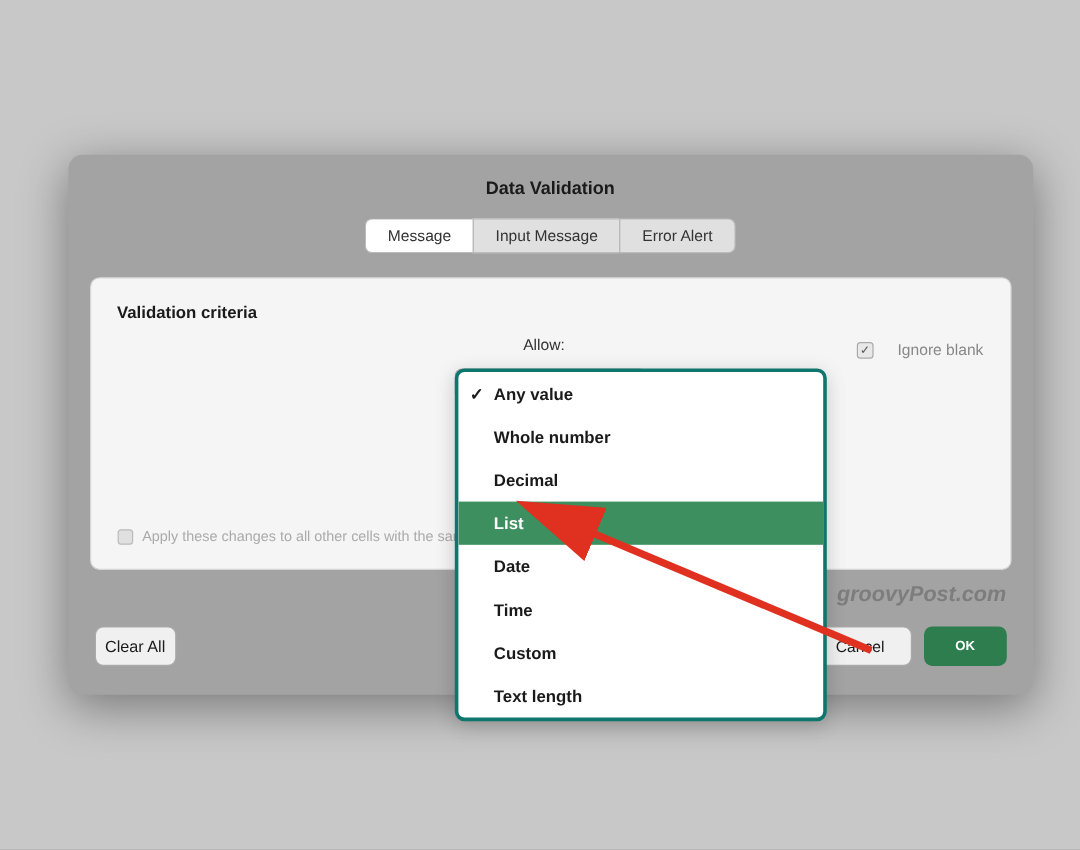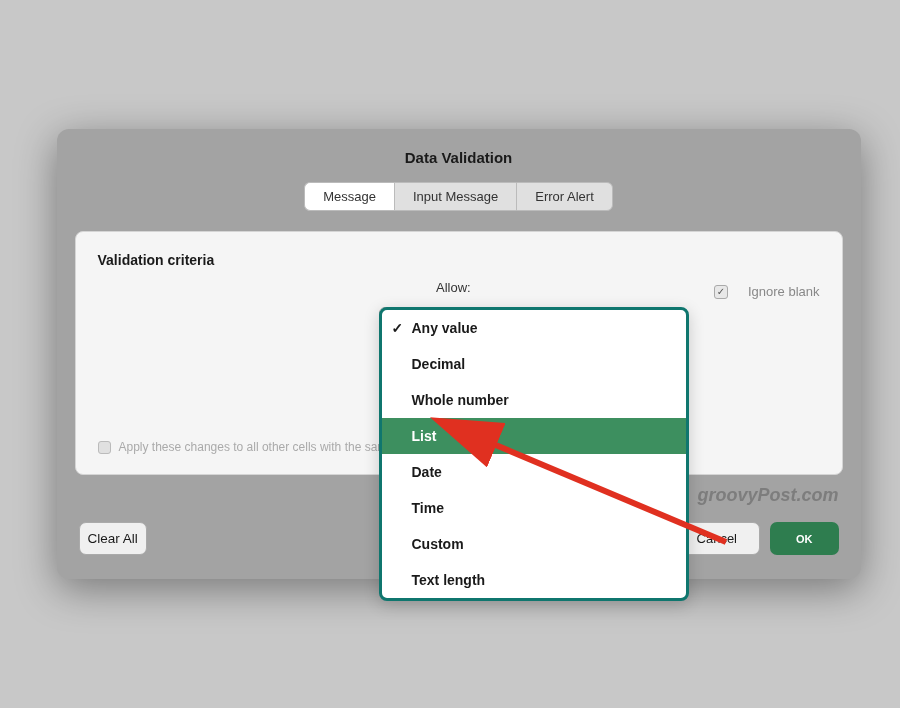--- a/index.html
+++ b/index.html
@@ -304,10 +304,10 @@
             <span>Any value</span>
           </div>
           <div class="dropdown-item">
+            <span>Whole number</span>
+          </div>
+          <div class="dropdown-item">
             <span>Decimal</span>
-          </div>
-          <div class="dropdown-item">
-            <span>Whole number</span>
           </div>
           <div class="dropdown-item selected">
             <span>List</span>

